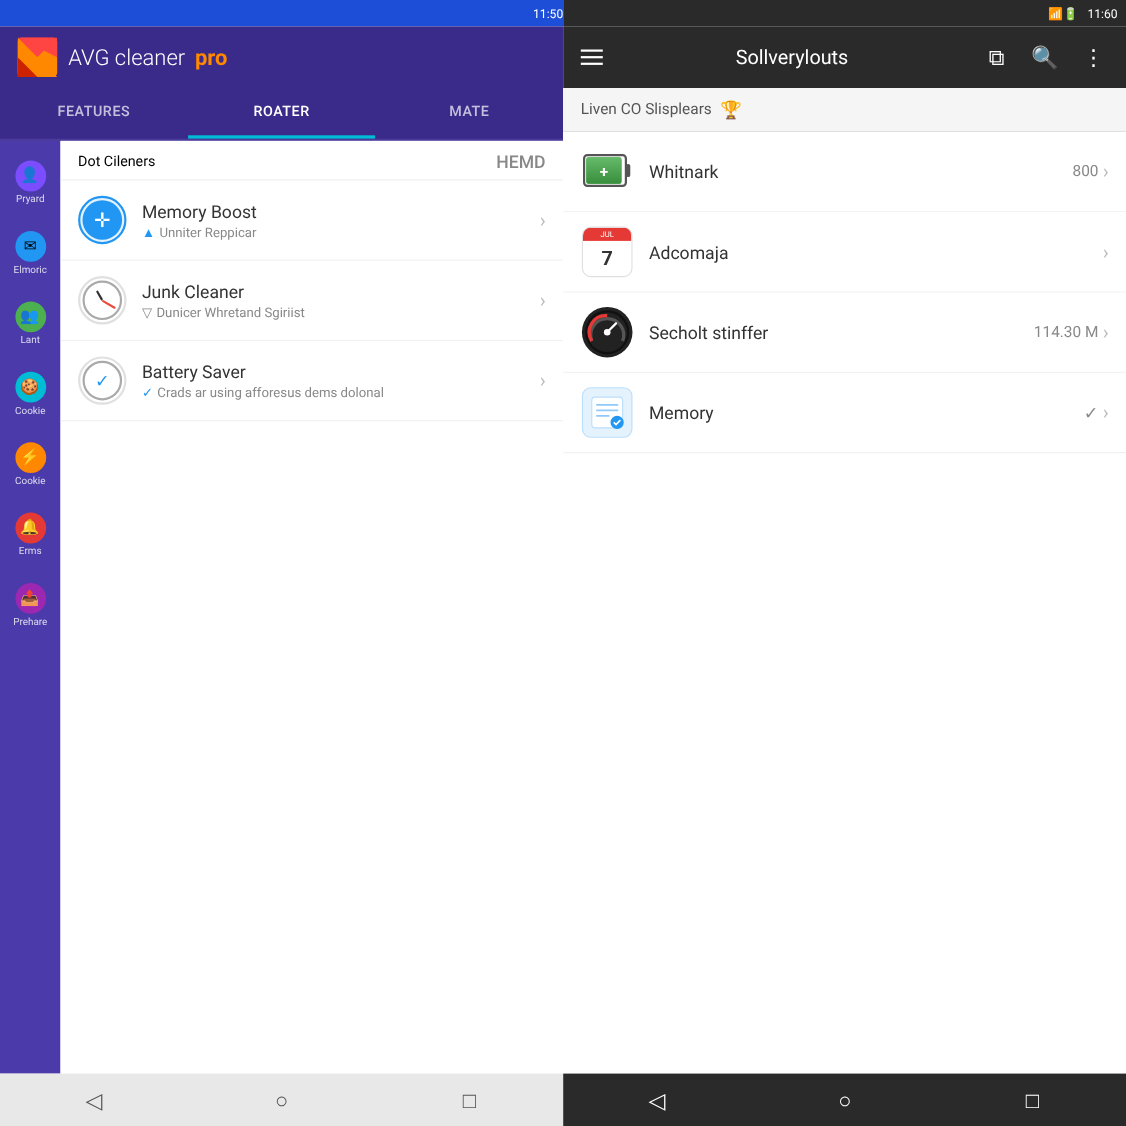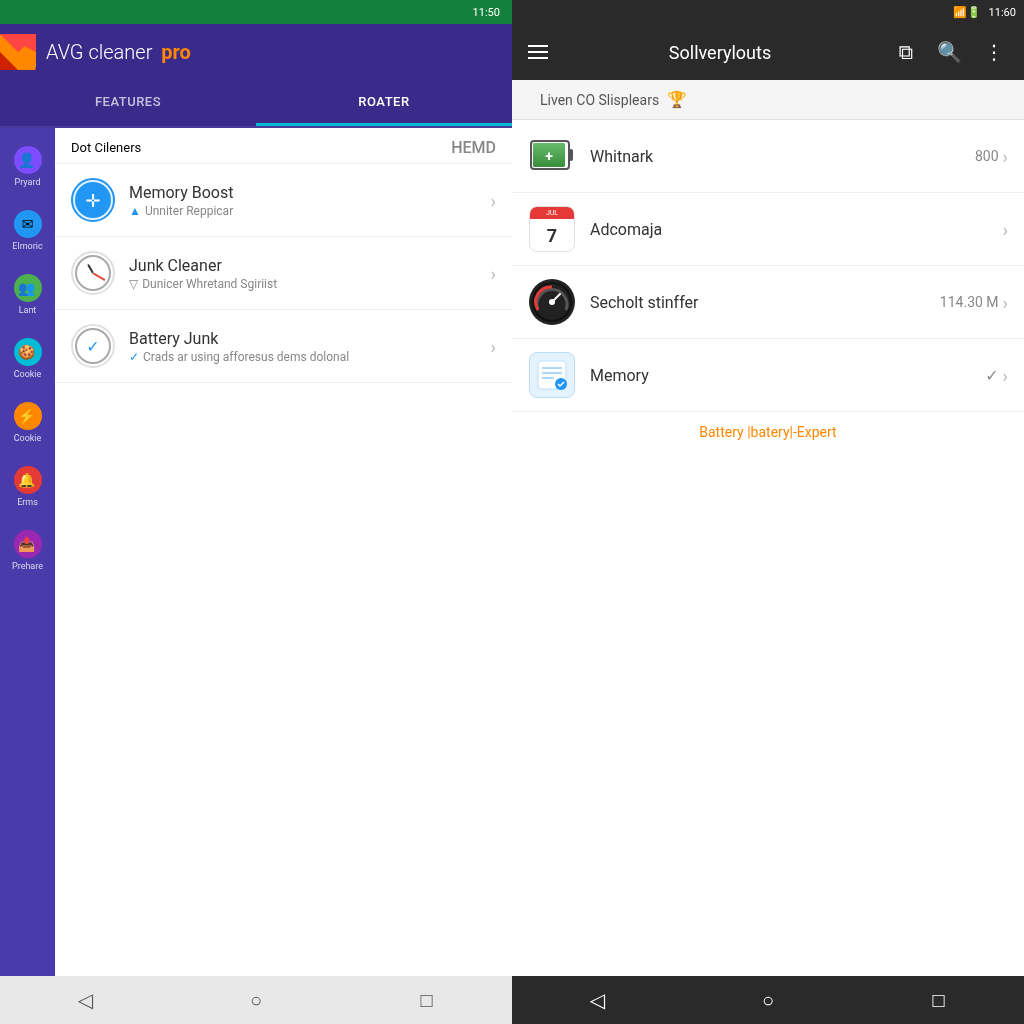--- a/index.html
+++ b/index.html
@@ -23,11 +23,11 @@
 
     .left-statusbar {
       height: 24px;
-      background: #15803d;
+      background: #1d4ed8;
       display: flex;
       align-items: center;
       justify-content: flex-end;
-      padding: 0 12px;
+      padding: 0 0;
       color: white;
       font-size: 11px;
     }

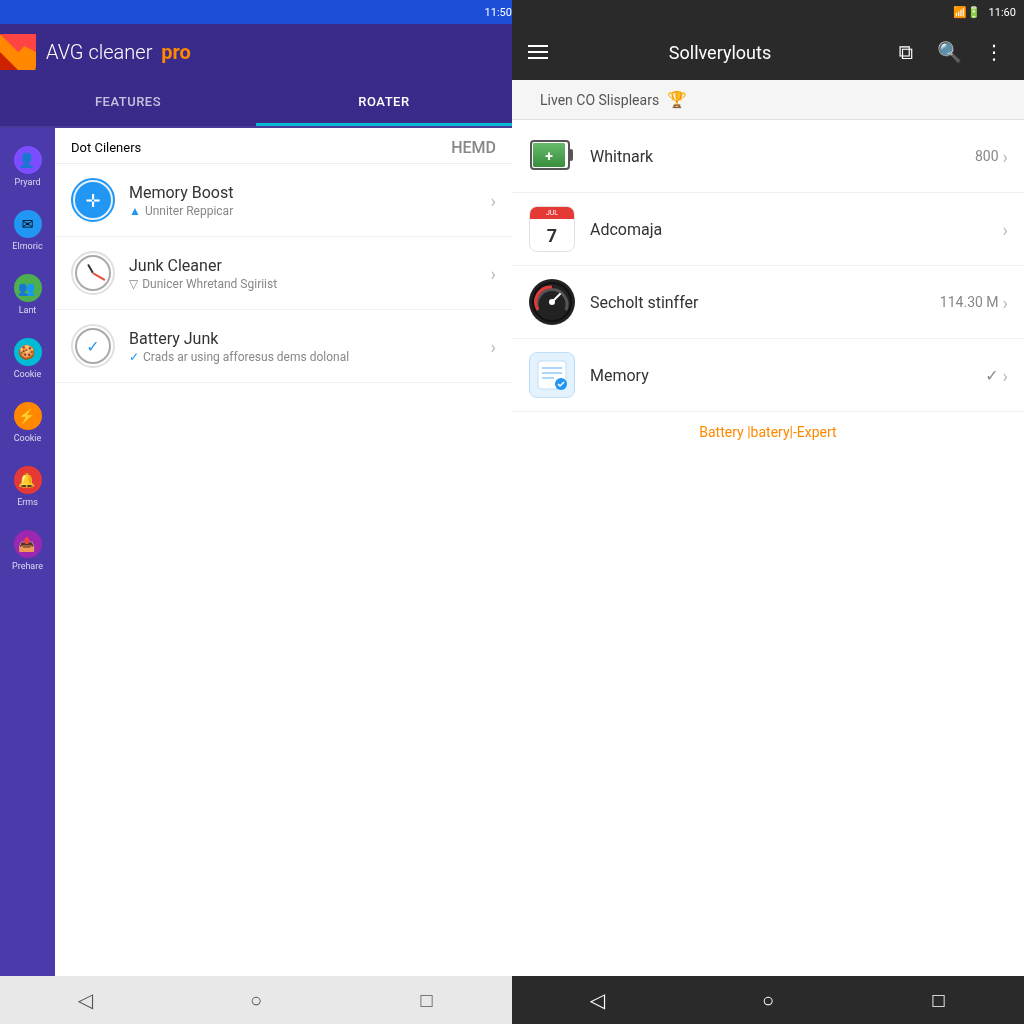--- a/index.html
+++ b/index.html
@@ -37,7 +37,7 @@
       background: #3a2a8a;
       display: flex;
       align-items: center;
-      padding: 0 0;
+      padding: 0 16px;
       gap: 10px;
     }
 

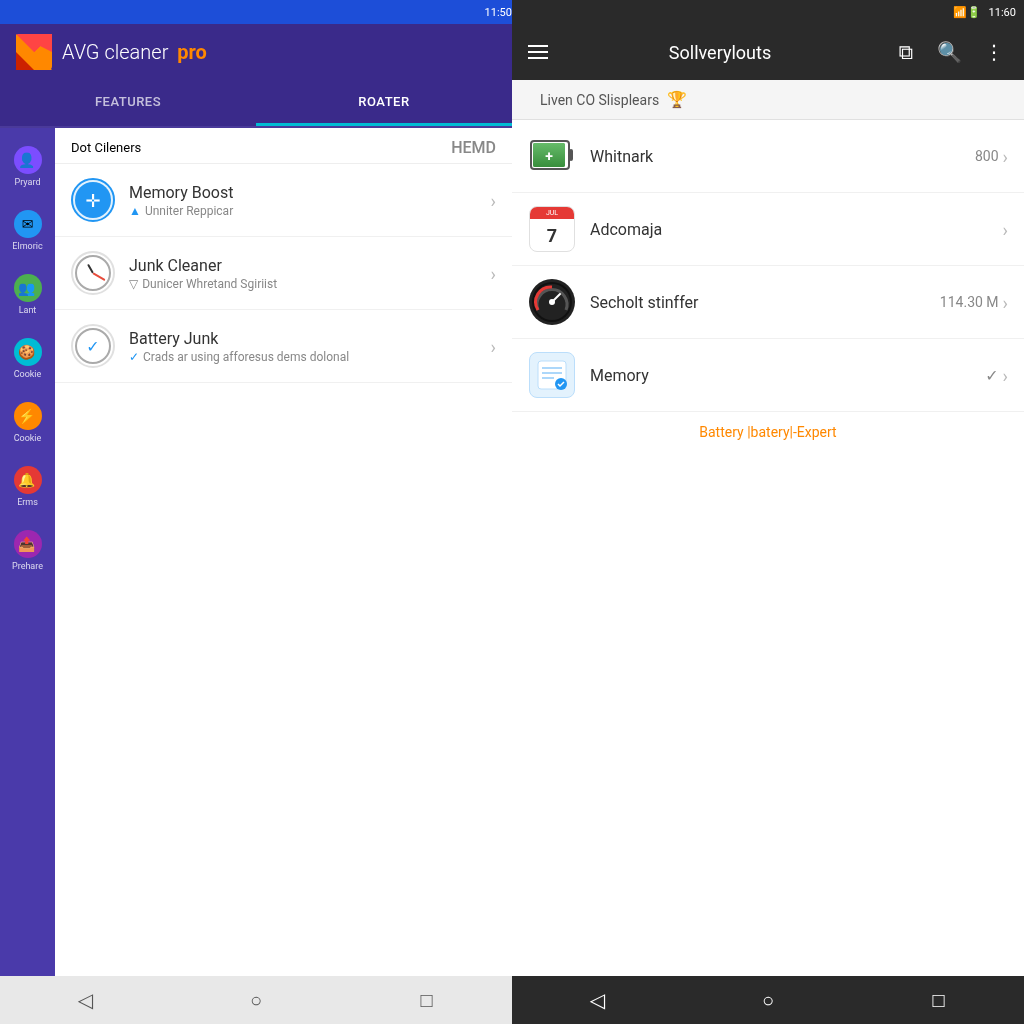--- a/index.html
+++ b/index.html
@@ -520,6 +520,7 @@
   <div class="left-tabs">
     <div class="tab">FEATURES</div>
     <div class="tab active">ROATER</div>
+    <div class="tab">MATE</div>
   </div>
 
   <div class="left-content">

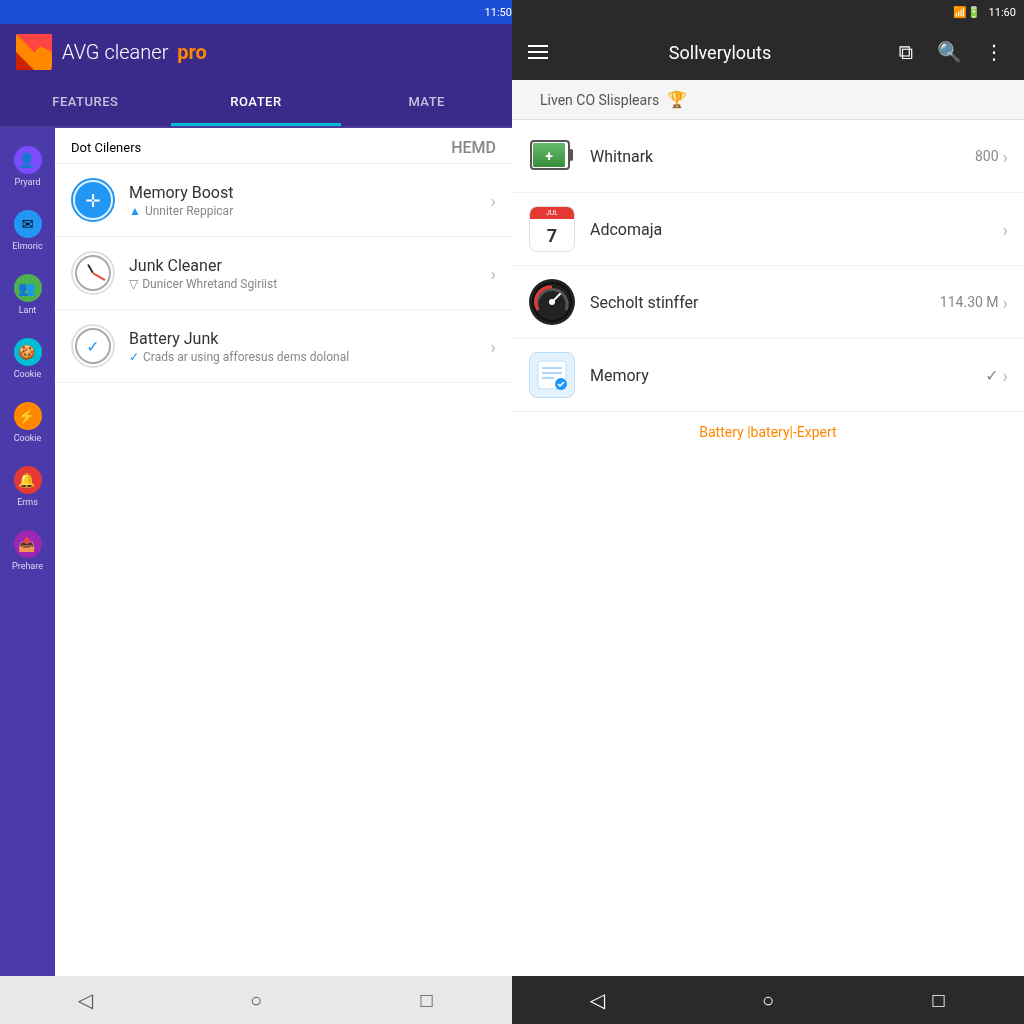--- a/index.html
+++ b/index.html
@@ -292,7 +292,7 @@
 
     .right-sub-header {
       background: #f5f5f5;
-      padding: 10px 28px;
+      padding: 10px 16px;
       display: flex;
       align-items: center;
       gap: 8px;

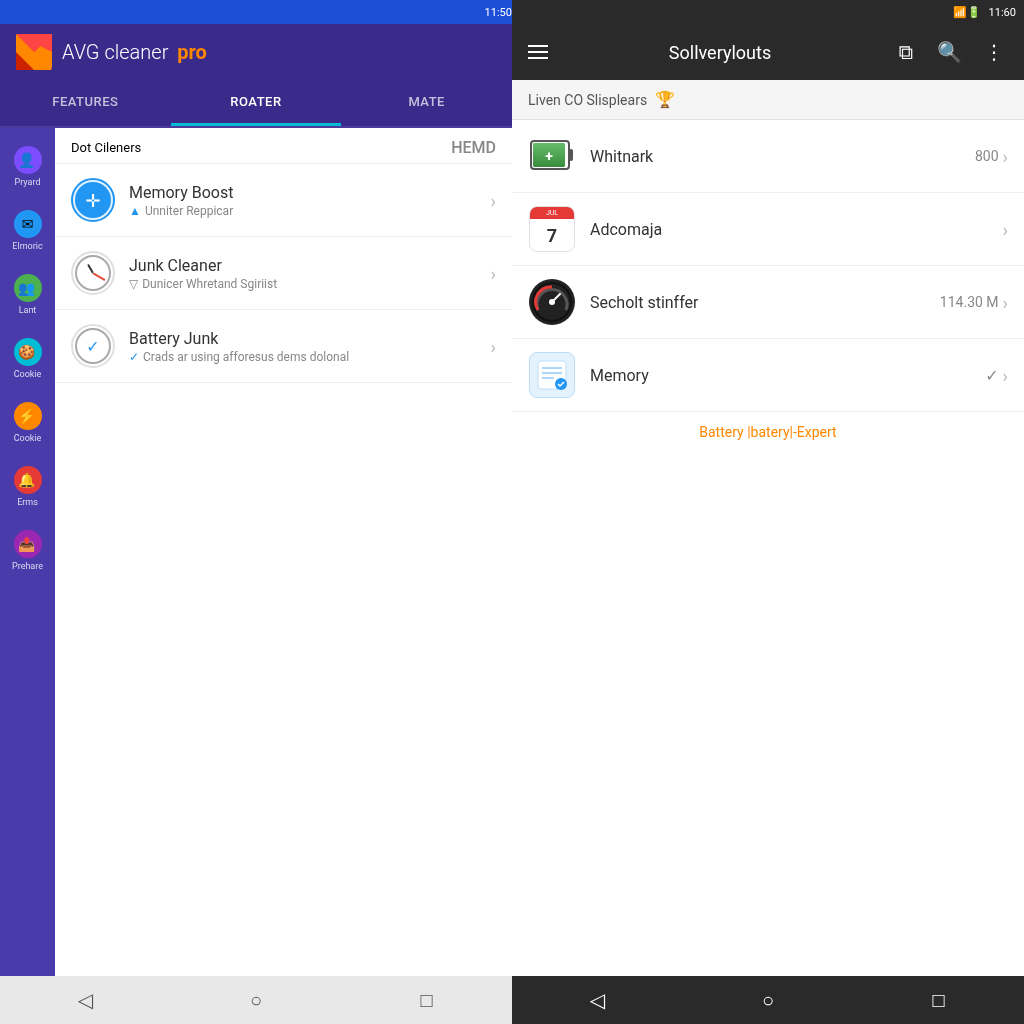--- a/index.html
+++ b/index.html
@@ -600,7 +600,7 @@
           </div>
         </div>
         <div class="cleaner-info">
-          <div class="cleaner-name">Battery Junk</div>
+          <div class="cleaner-name">Battery Saver</div>
           <div class="cleaner-desc">
             <span style="color:#2196F3;">✓</span>
             <span>Crads ar using afforesus dems dolonal</span>

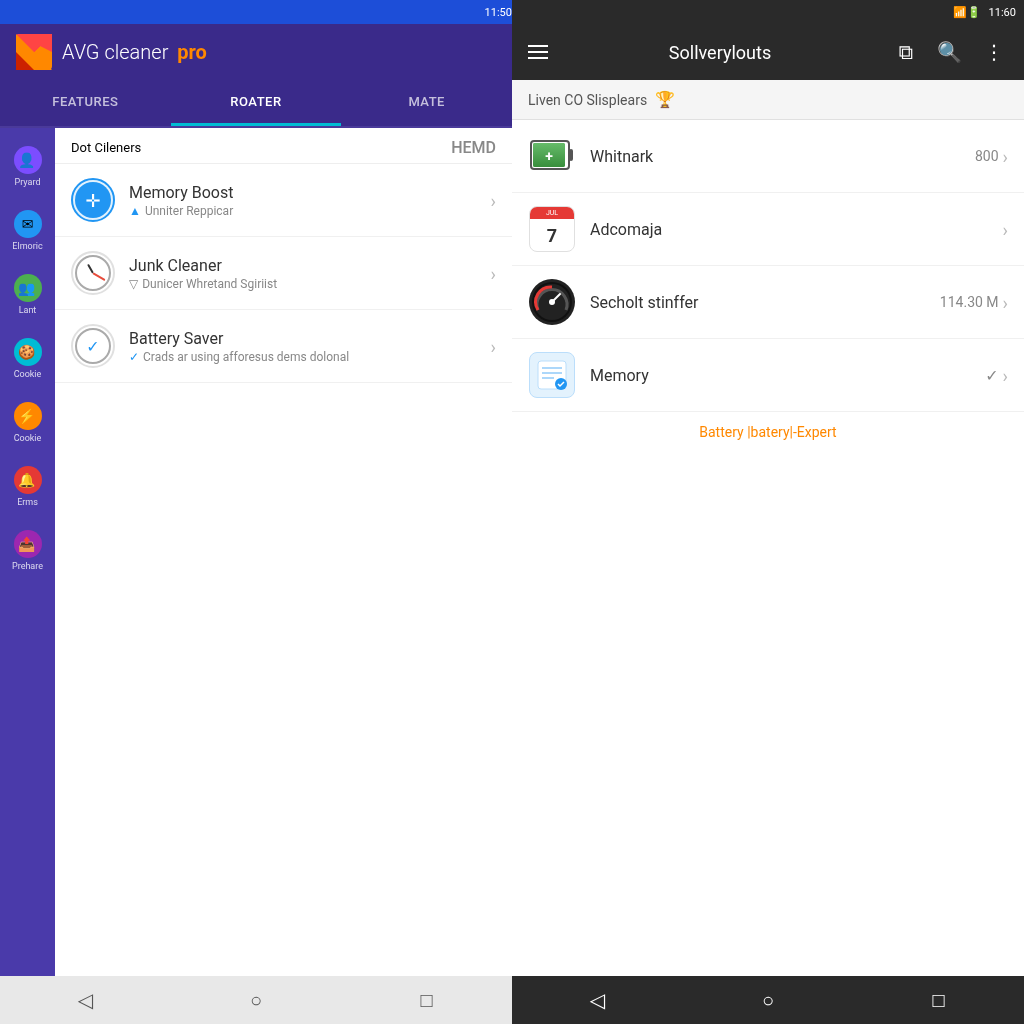--- a/index.html
+++ b/index.html
@@ -732,7 +732,6 @@
       </div>
     </div>
 
-    <div class="battery-link">Battery |batery|-Expert</div>
 
   </div>
 

